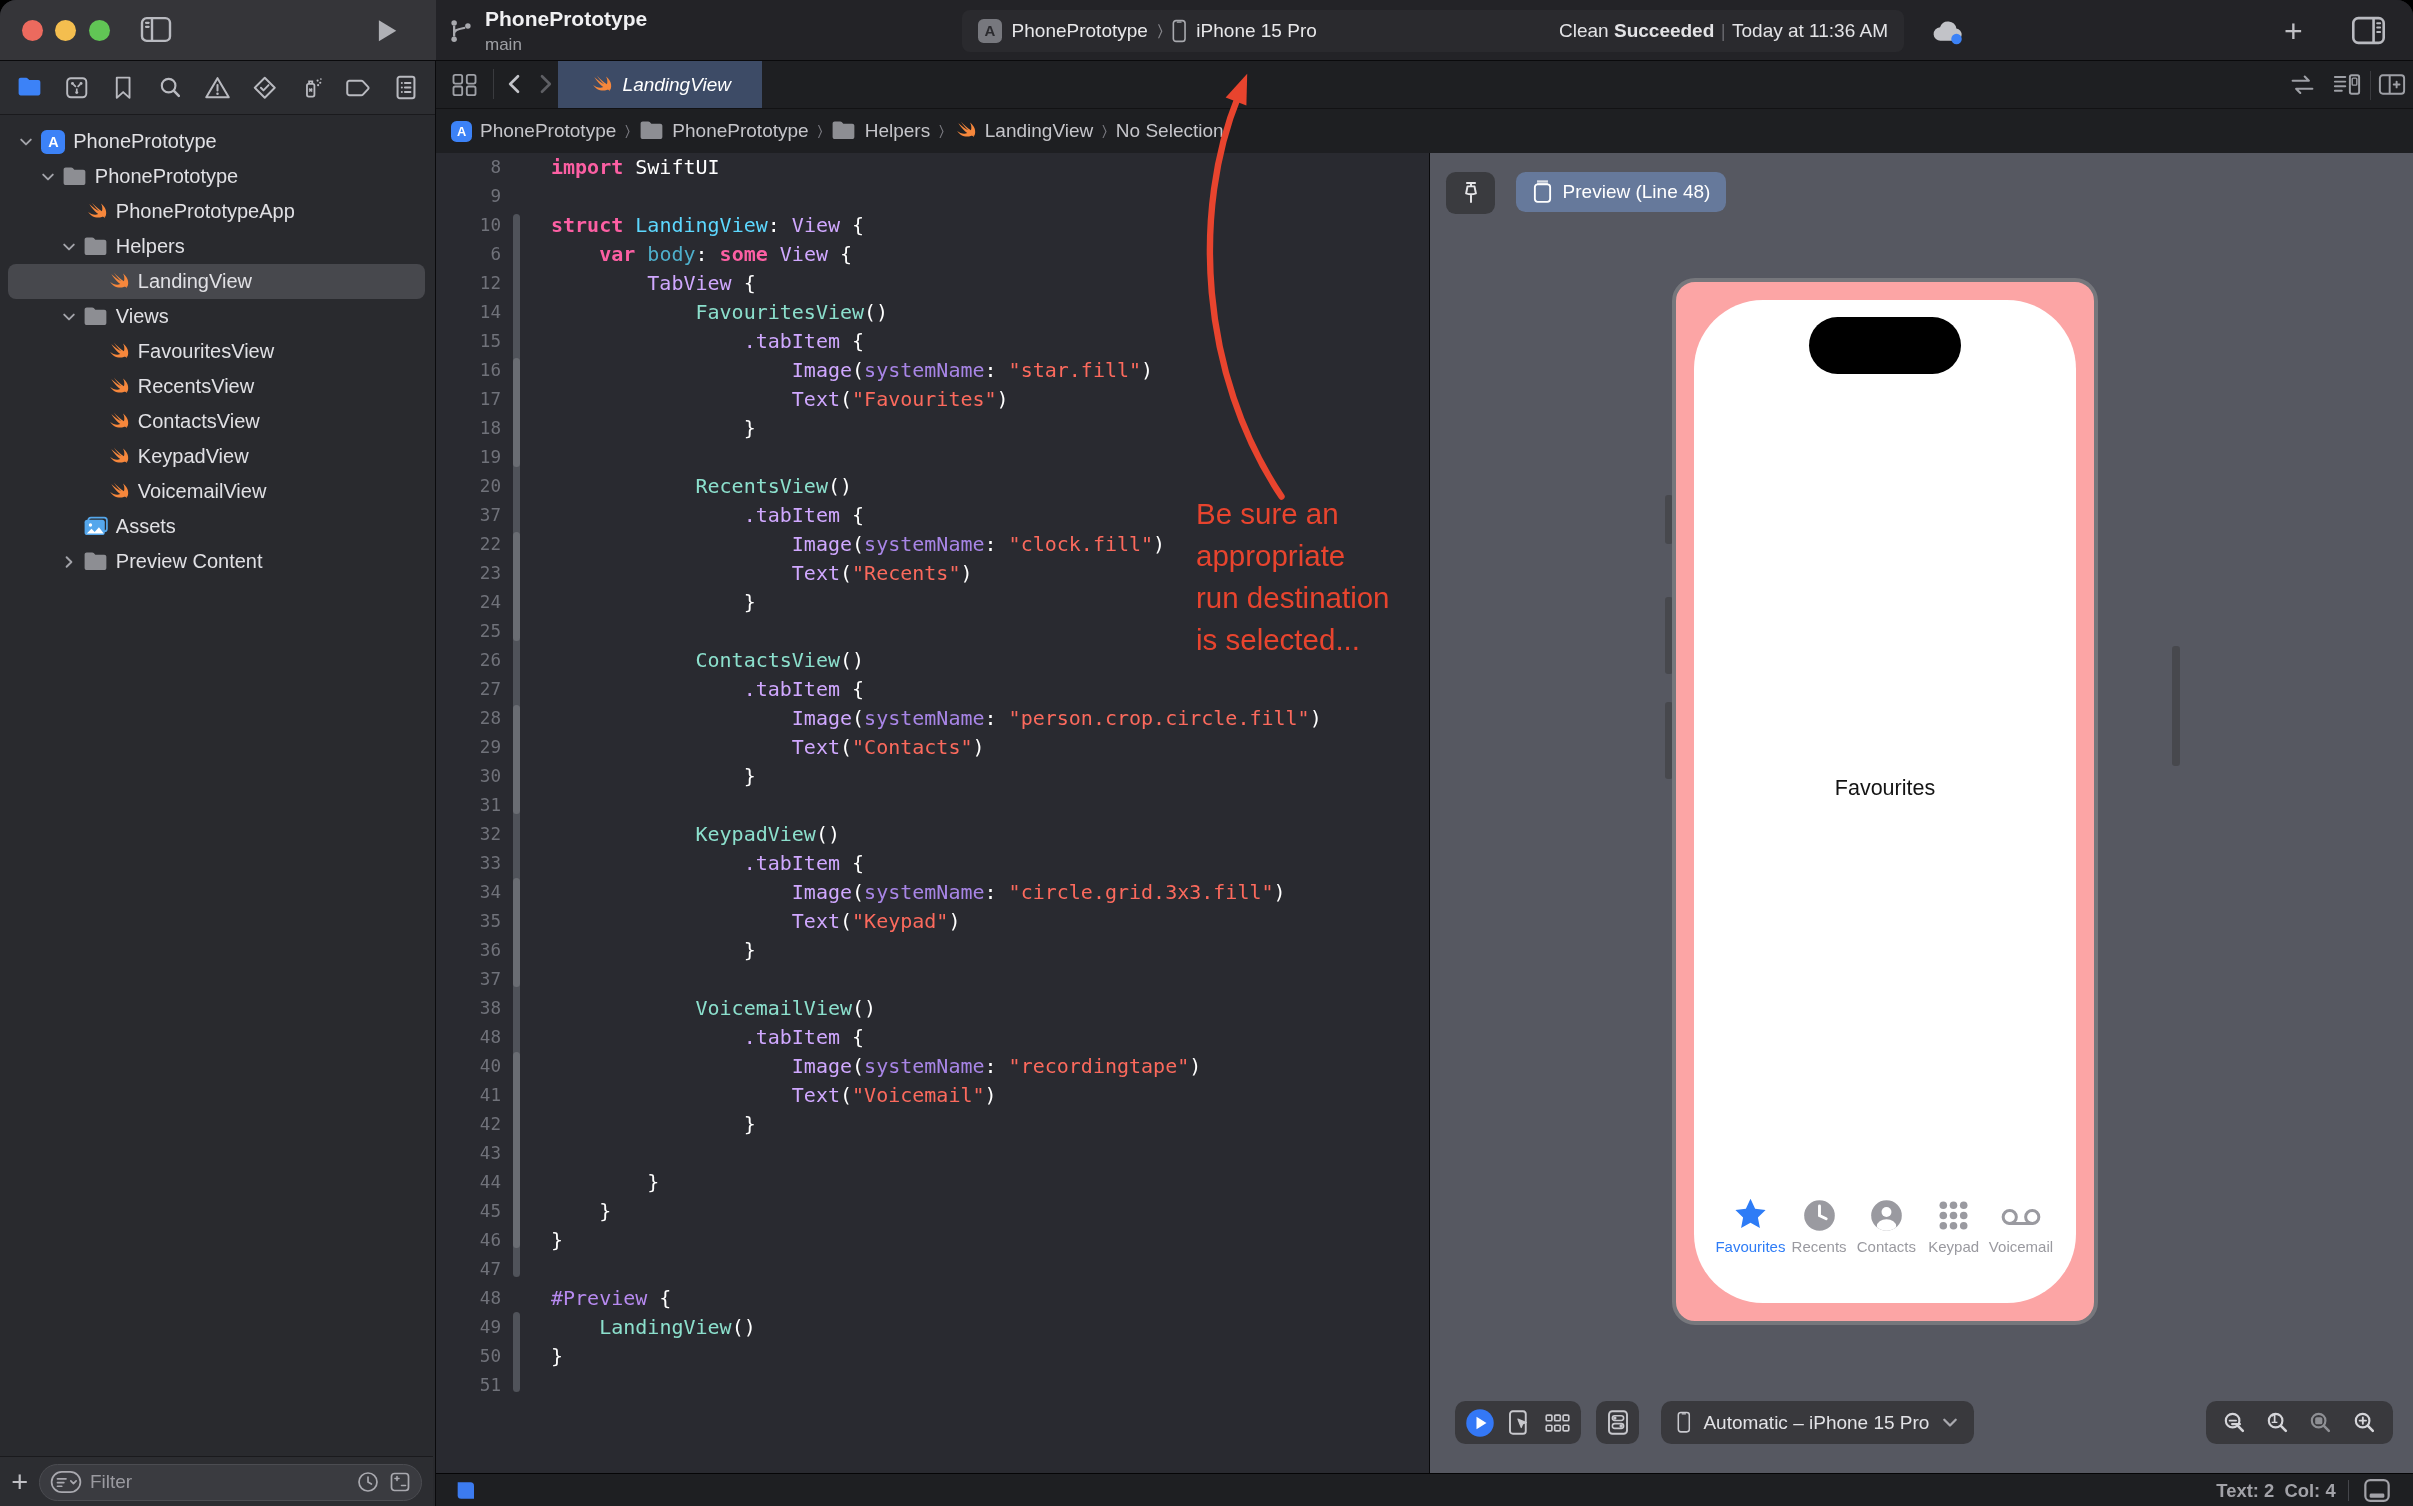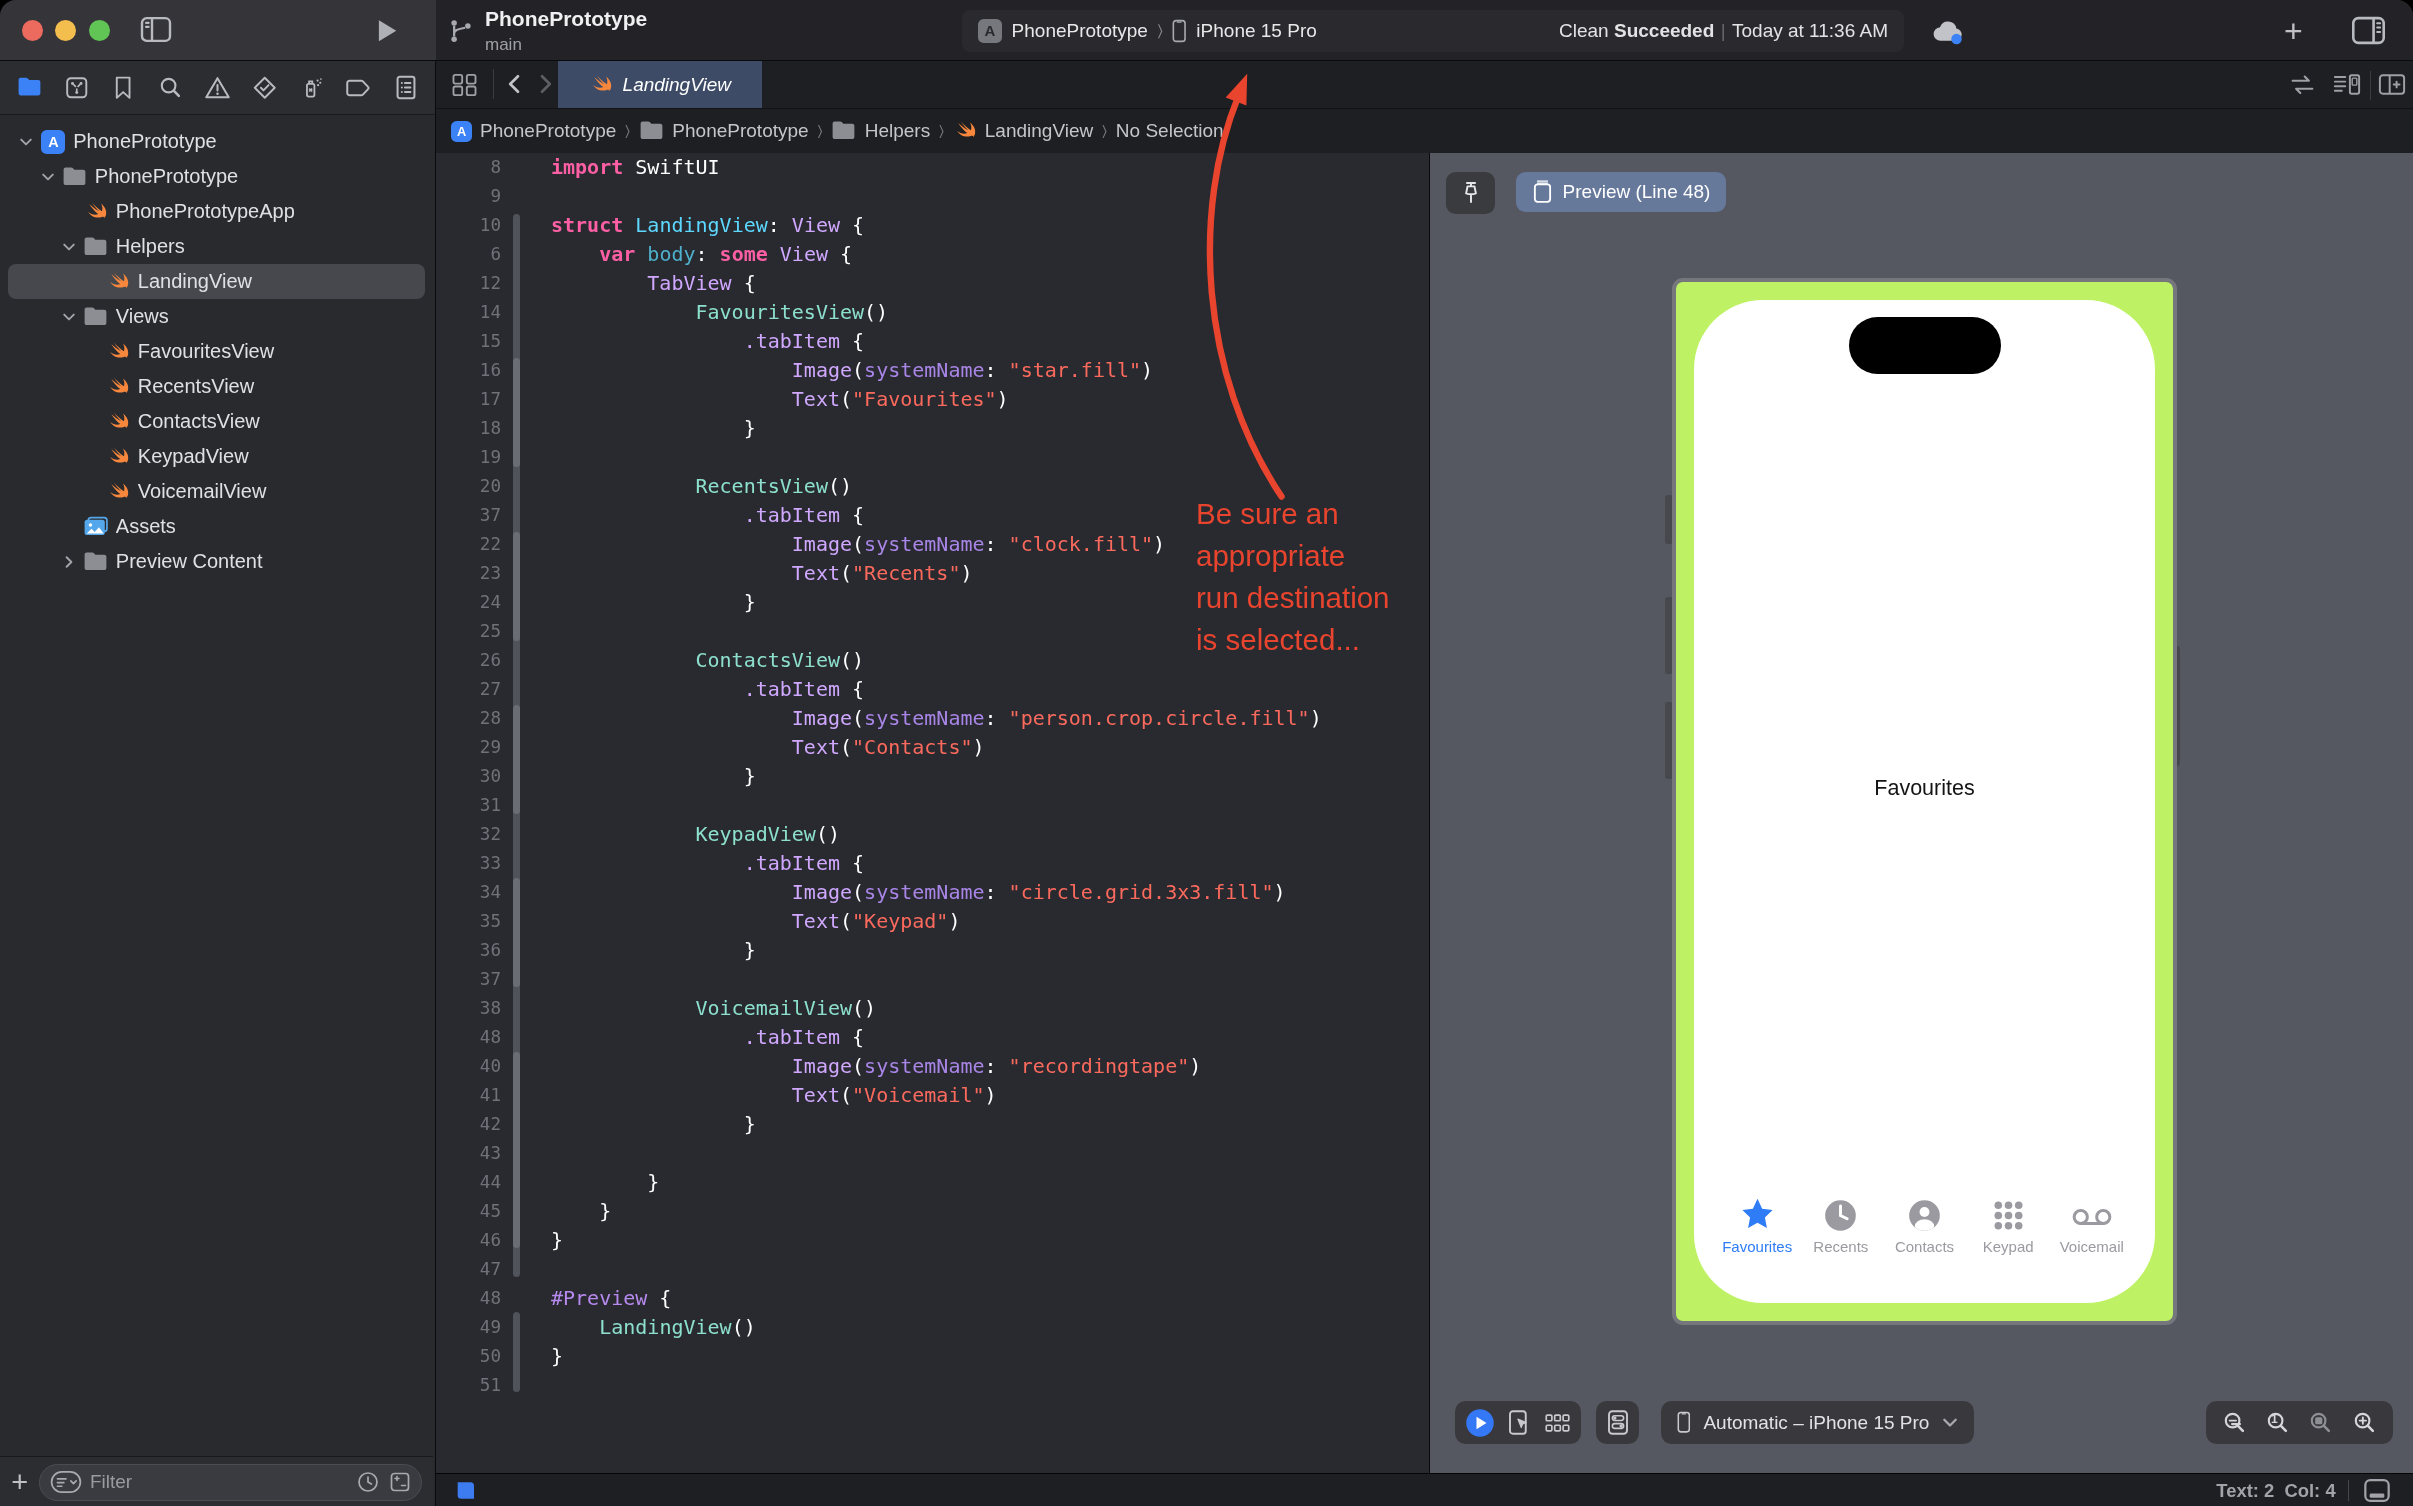--- a/index.html
+++ b/index.html
@@ -87,8 +87,8 @@
 
   
   #phone-left-buttons div,#phone-right-button{position:absolute;width:8px;background:#47484D;border-radius:3.2px;}
-  #phone-frame{position:absolute;left:242px;top:125px;width:505px;height:1047px;border-radius:11px;
-               background:#bef264;border:4px solid #76777C;box-sizing:border-box;}
+  #phone-frame{position:absolute;left:242px;top:125px;width:426px;height:1047px;border-radius:23px;
+               background:#fca5a5;border:4px solid #76777C;box-sizing:border-box;}
   #phone-screen{position:absolute;left:18.4px;top:18.4px;right:18.4px;bottom:18.4px;background:#FFF;border-radius:69px;overflow:hidden;}
   #dyn-island{position:absolute;left:50%;transform:translateX(-50%);top:17px;width:152px;height:57px;
               border-radius:30px;background:#000;}

